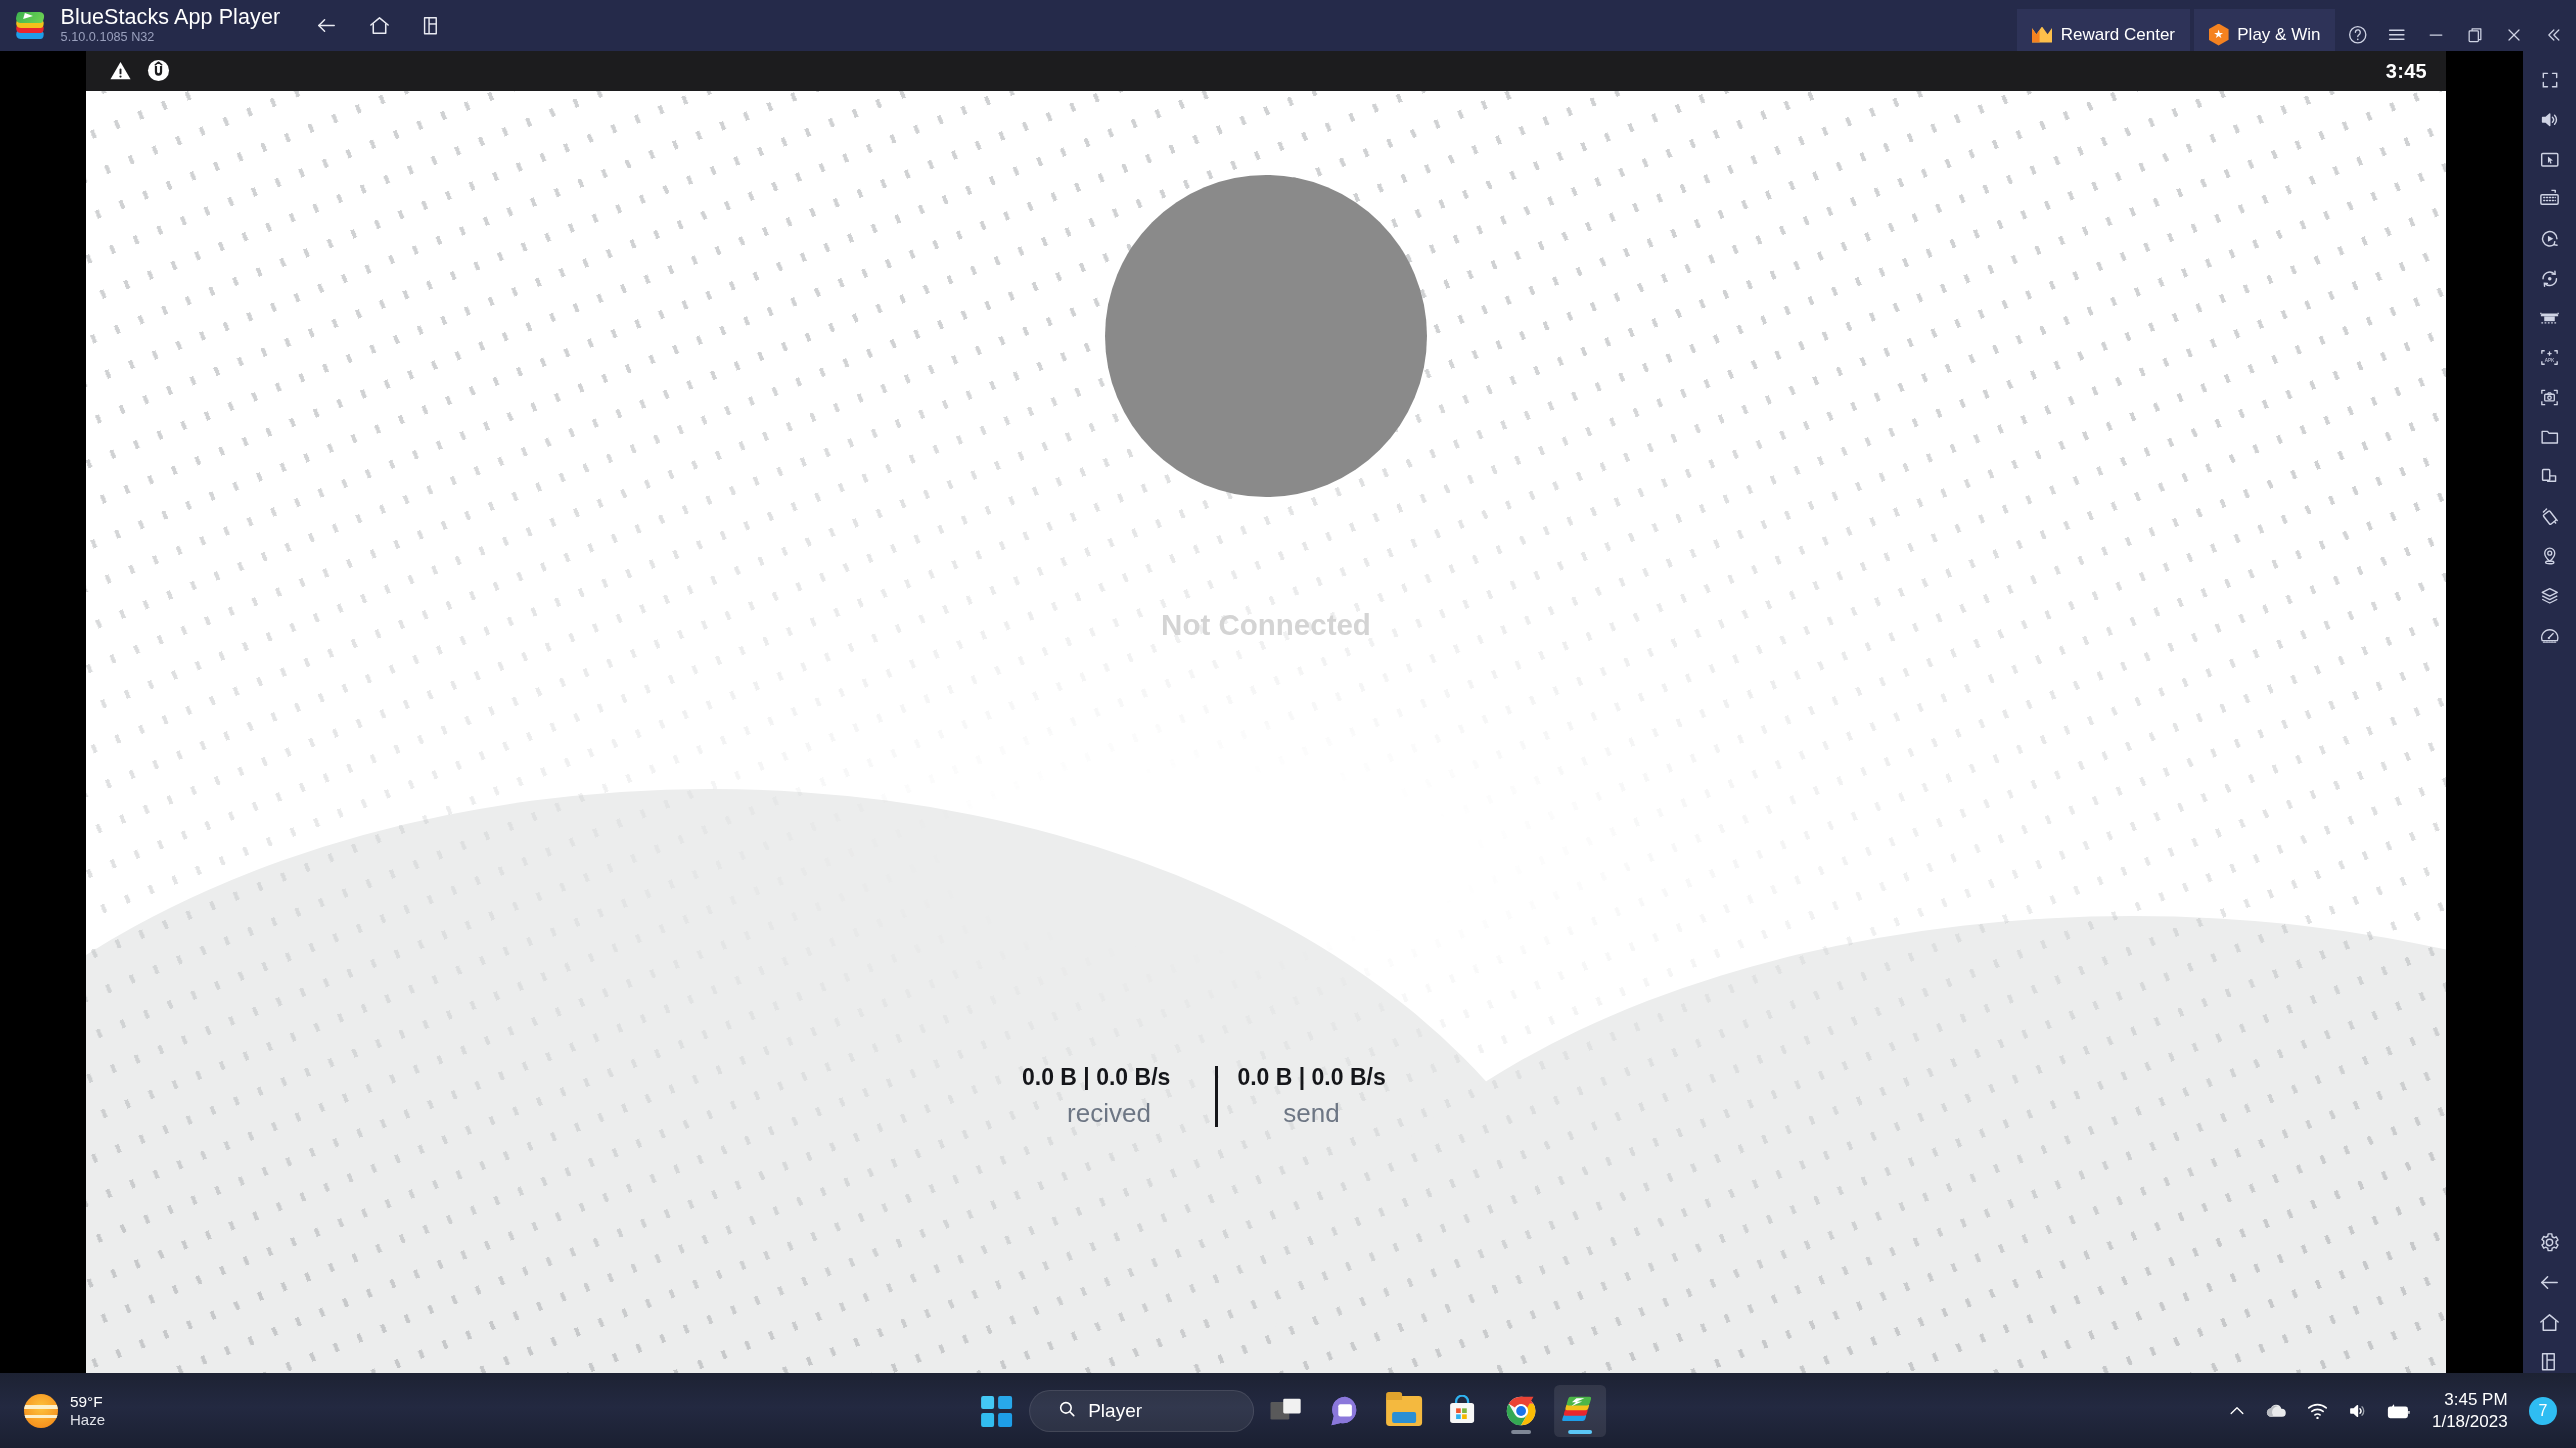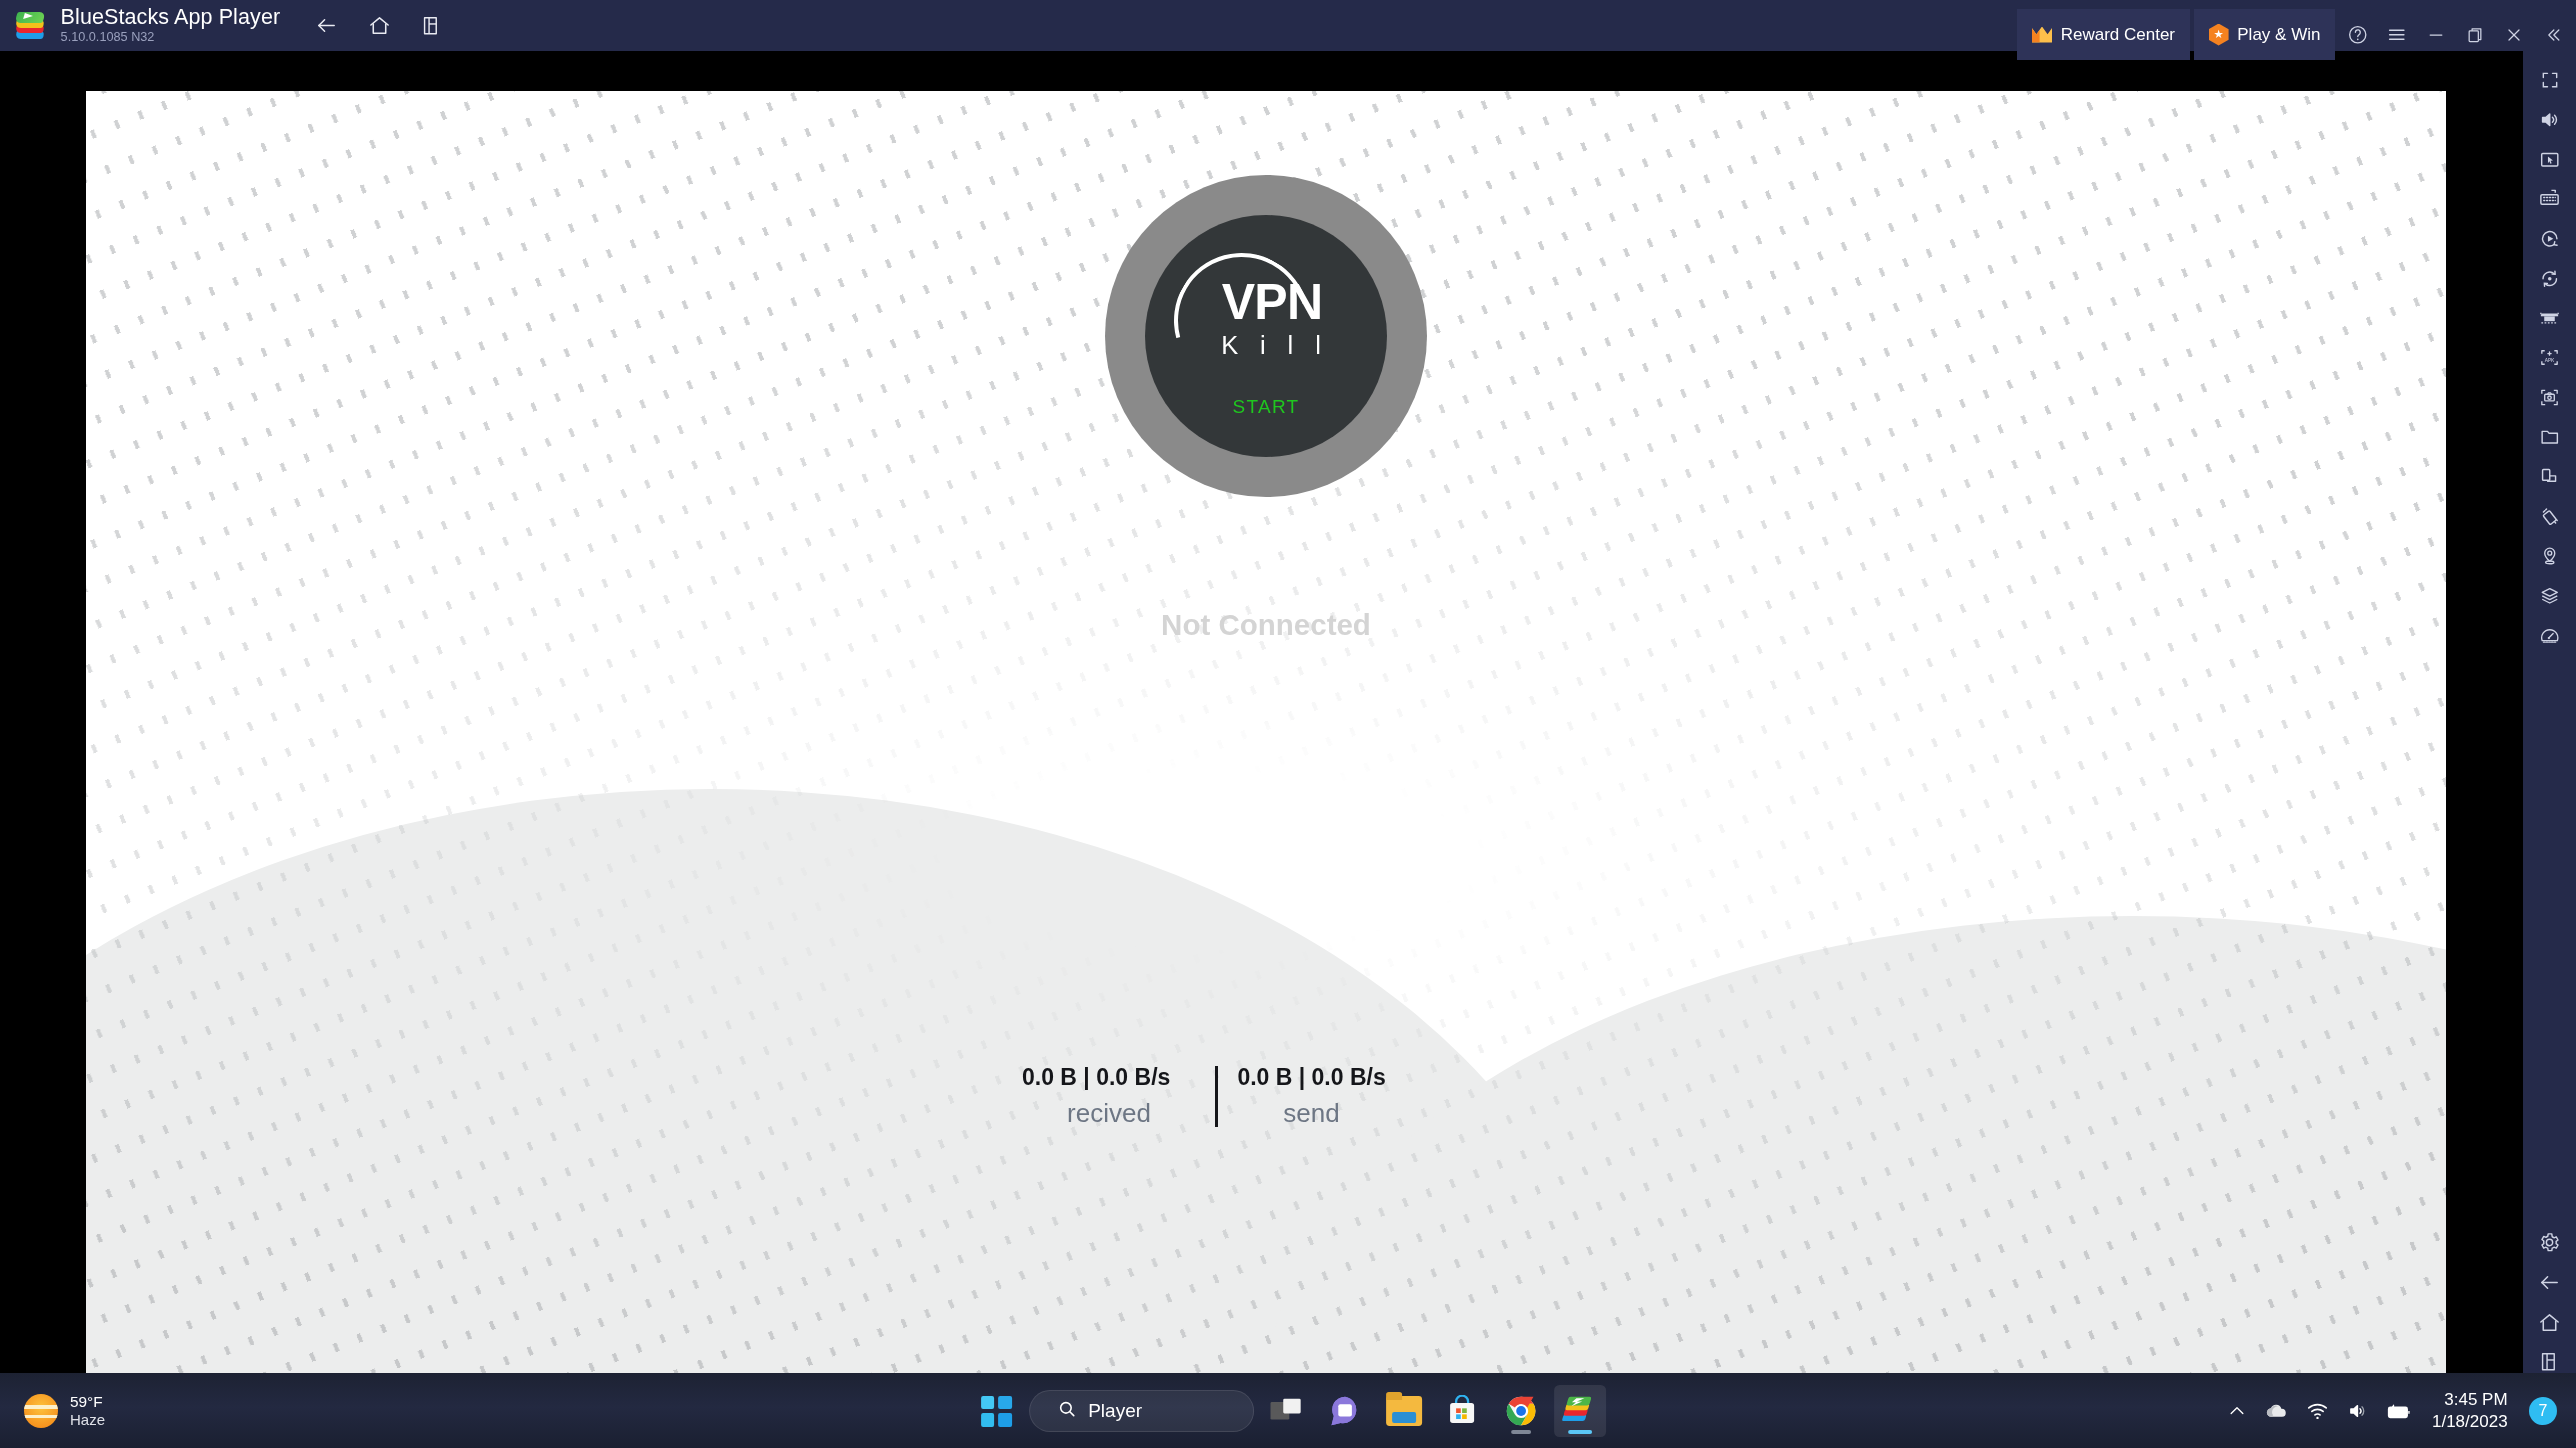--- a/index.html
+++ b/index.html
@@ -562,6 +562,25 @@
     </div>
   </div>
 
+  <div id="android-status">
+    <div id="status-left">
+      <span>
+        <svg width="23" height="23" viewBox="0 0 24 24">
+          <path d="M12 3L22.5 21H1.5z" fill="#ffffff"></path>
+          <rect x="11" y="10" width="2" height="6" rx="1" fill="#1c1c1e"></rect>
+          <circle cx="12" cy="18.3" r="1.15" fill="#1c1c1e"></circle>
+        </svg>
+      </span>
+      <span>
+        <svg width="23" height="23" viewBox="0 0 24 24">
+          <circle cx="12" cy="12" r="11" fill="#ffffff"></circle>
+          <path d="M8.2 7.2h2.3v6.1a1.5 1.5 0 003 0V7.2h2.3v6.4a3.8 3.8 0 01-7.6 0z" fill="#1c1c1e"></path>
+          <path d="M8.6 6.1L12 3.3l3.4 2.8" fill="none" stroke="#1c1c1e" stroke-width="1.5" stroke-linecap="round" stroke-linejoin="round"></path>
+        </svg>
+      </span>
+    </div>
+    <div id="status-clock">3:45</div>
+  </div>
 
   <div id="app-content">
 

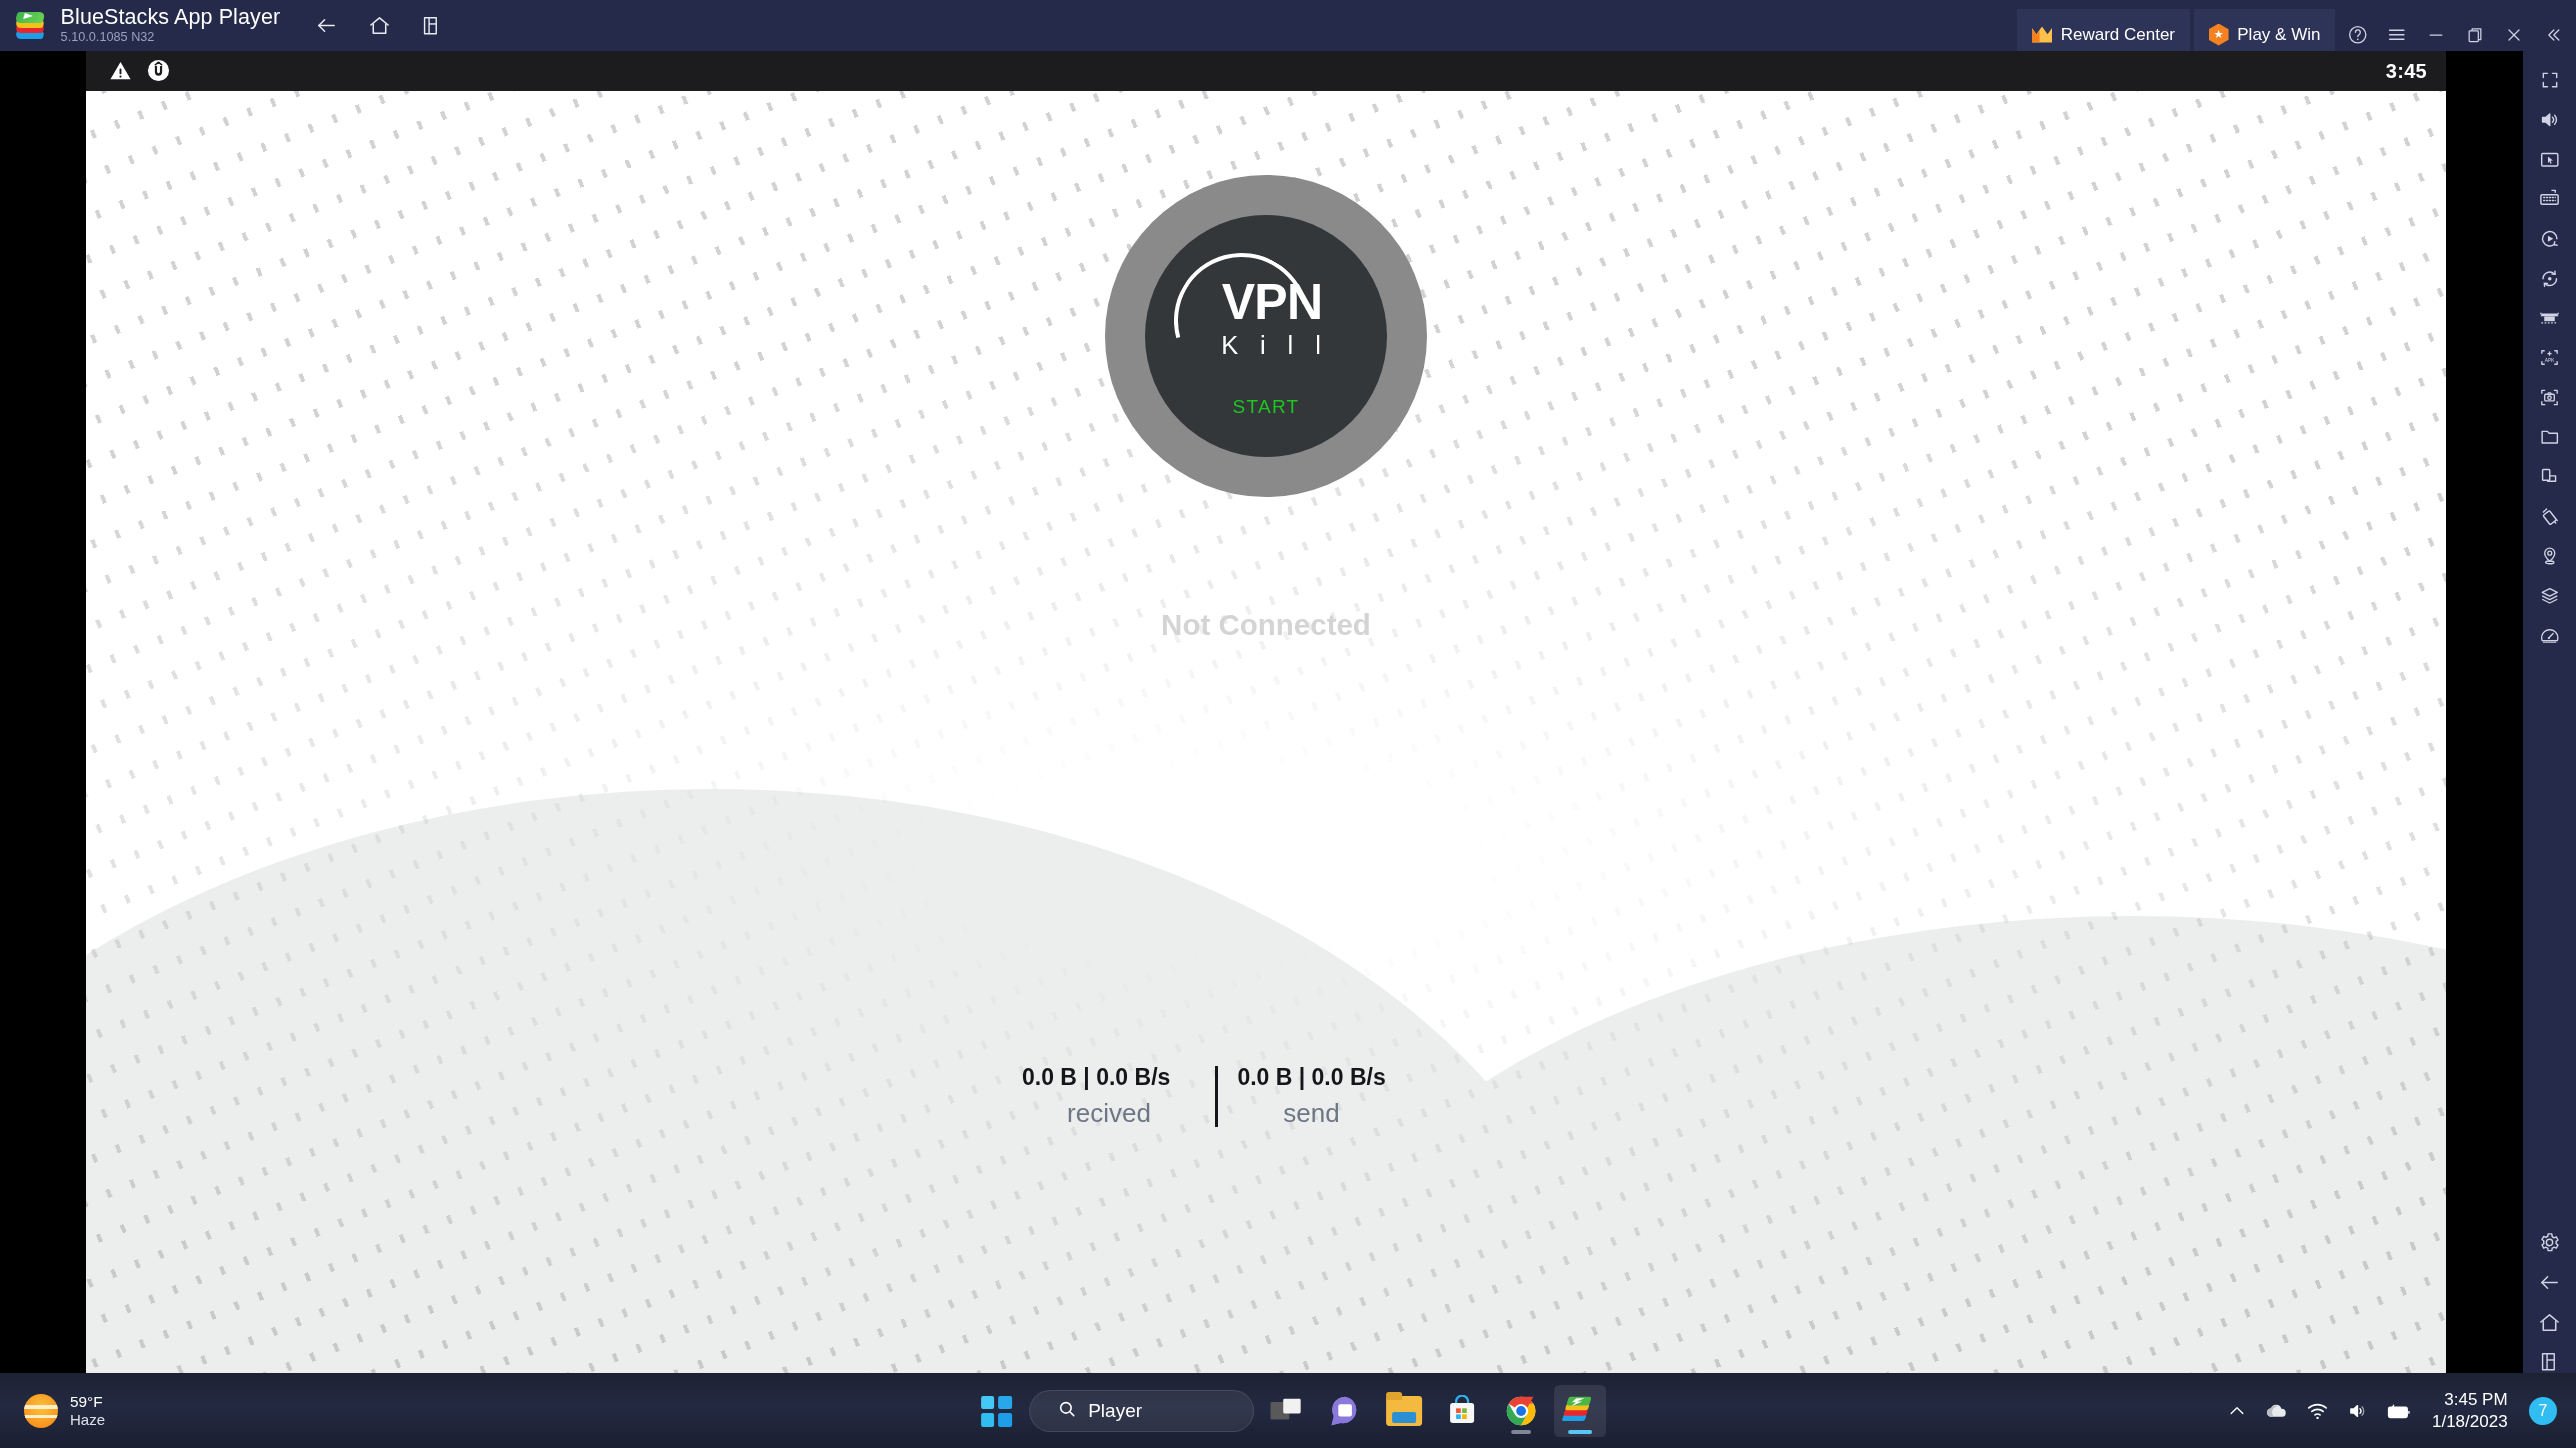--- a/index.html
+++ b/index.html
@@ -590,14 +590,6 @@
 
     <div id="vpn-button-wrap">
       <div id="vpn-outer-ring"></div>
-      <div id="vpn-inner-circle">
-        <div id="vpn-logo-area">
-          <div id="vpn-arc"></div>
-          <div id="vpn-word">VPN</div>
-          <div id="vpn-sub">K i l l</div>
-        </div>
-        <div id="vpn-action">START</div>
-      </div>
     </div>
 
     <div id="vpn-status">Not Connected</div>

